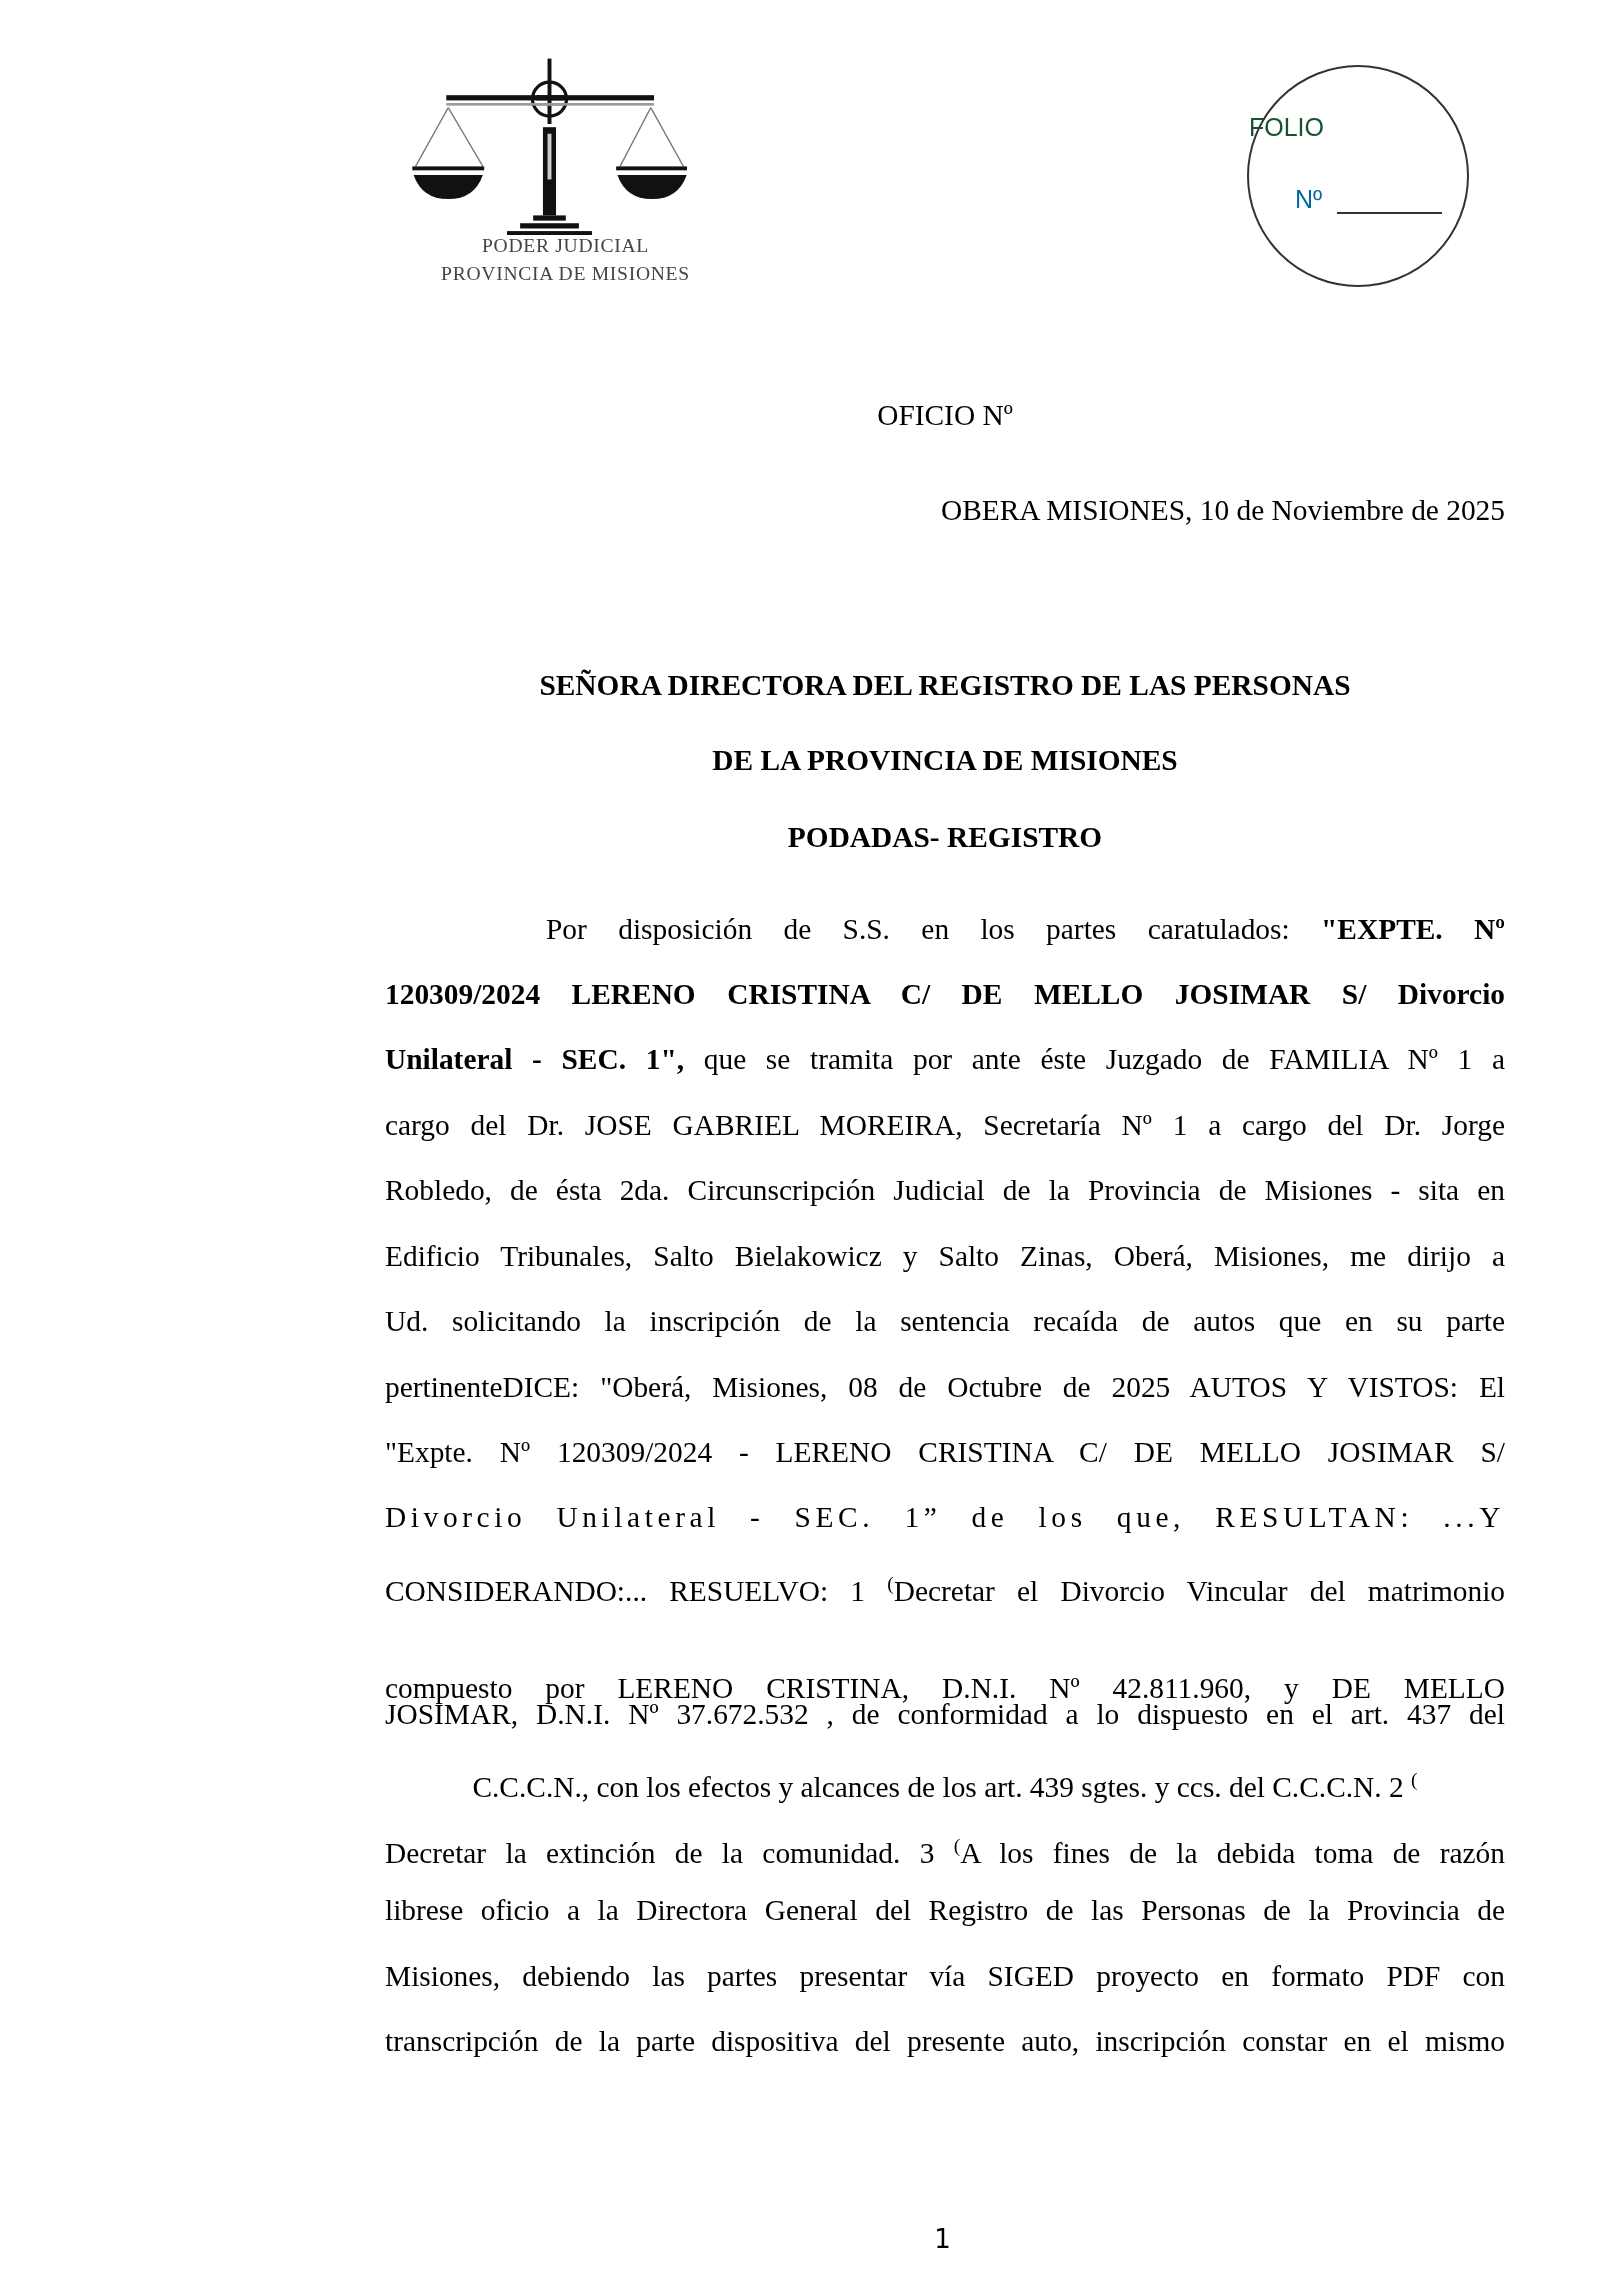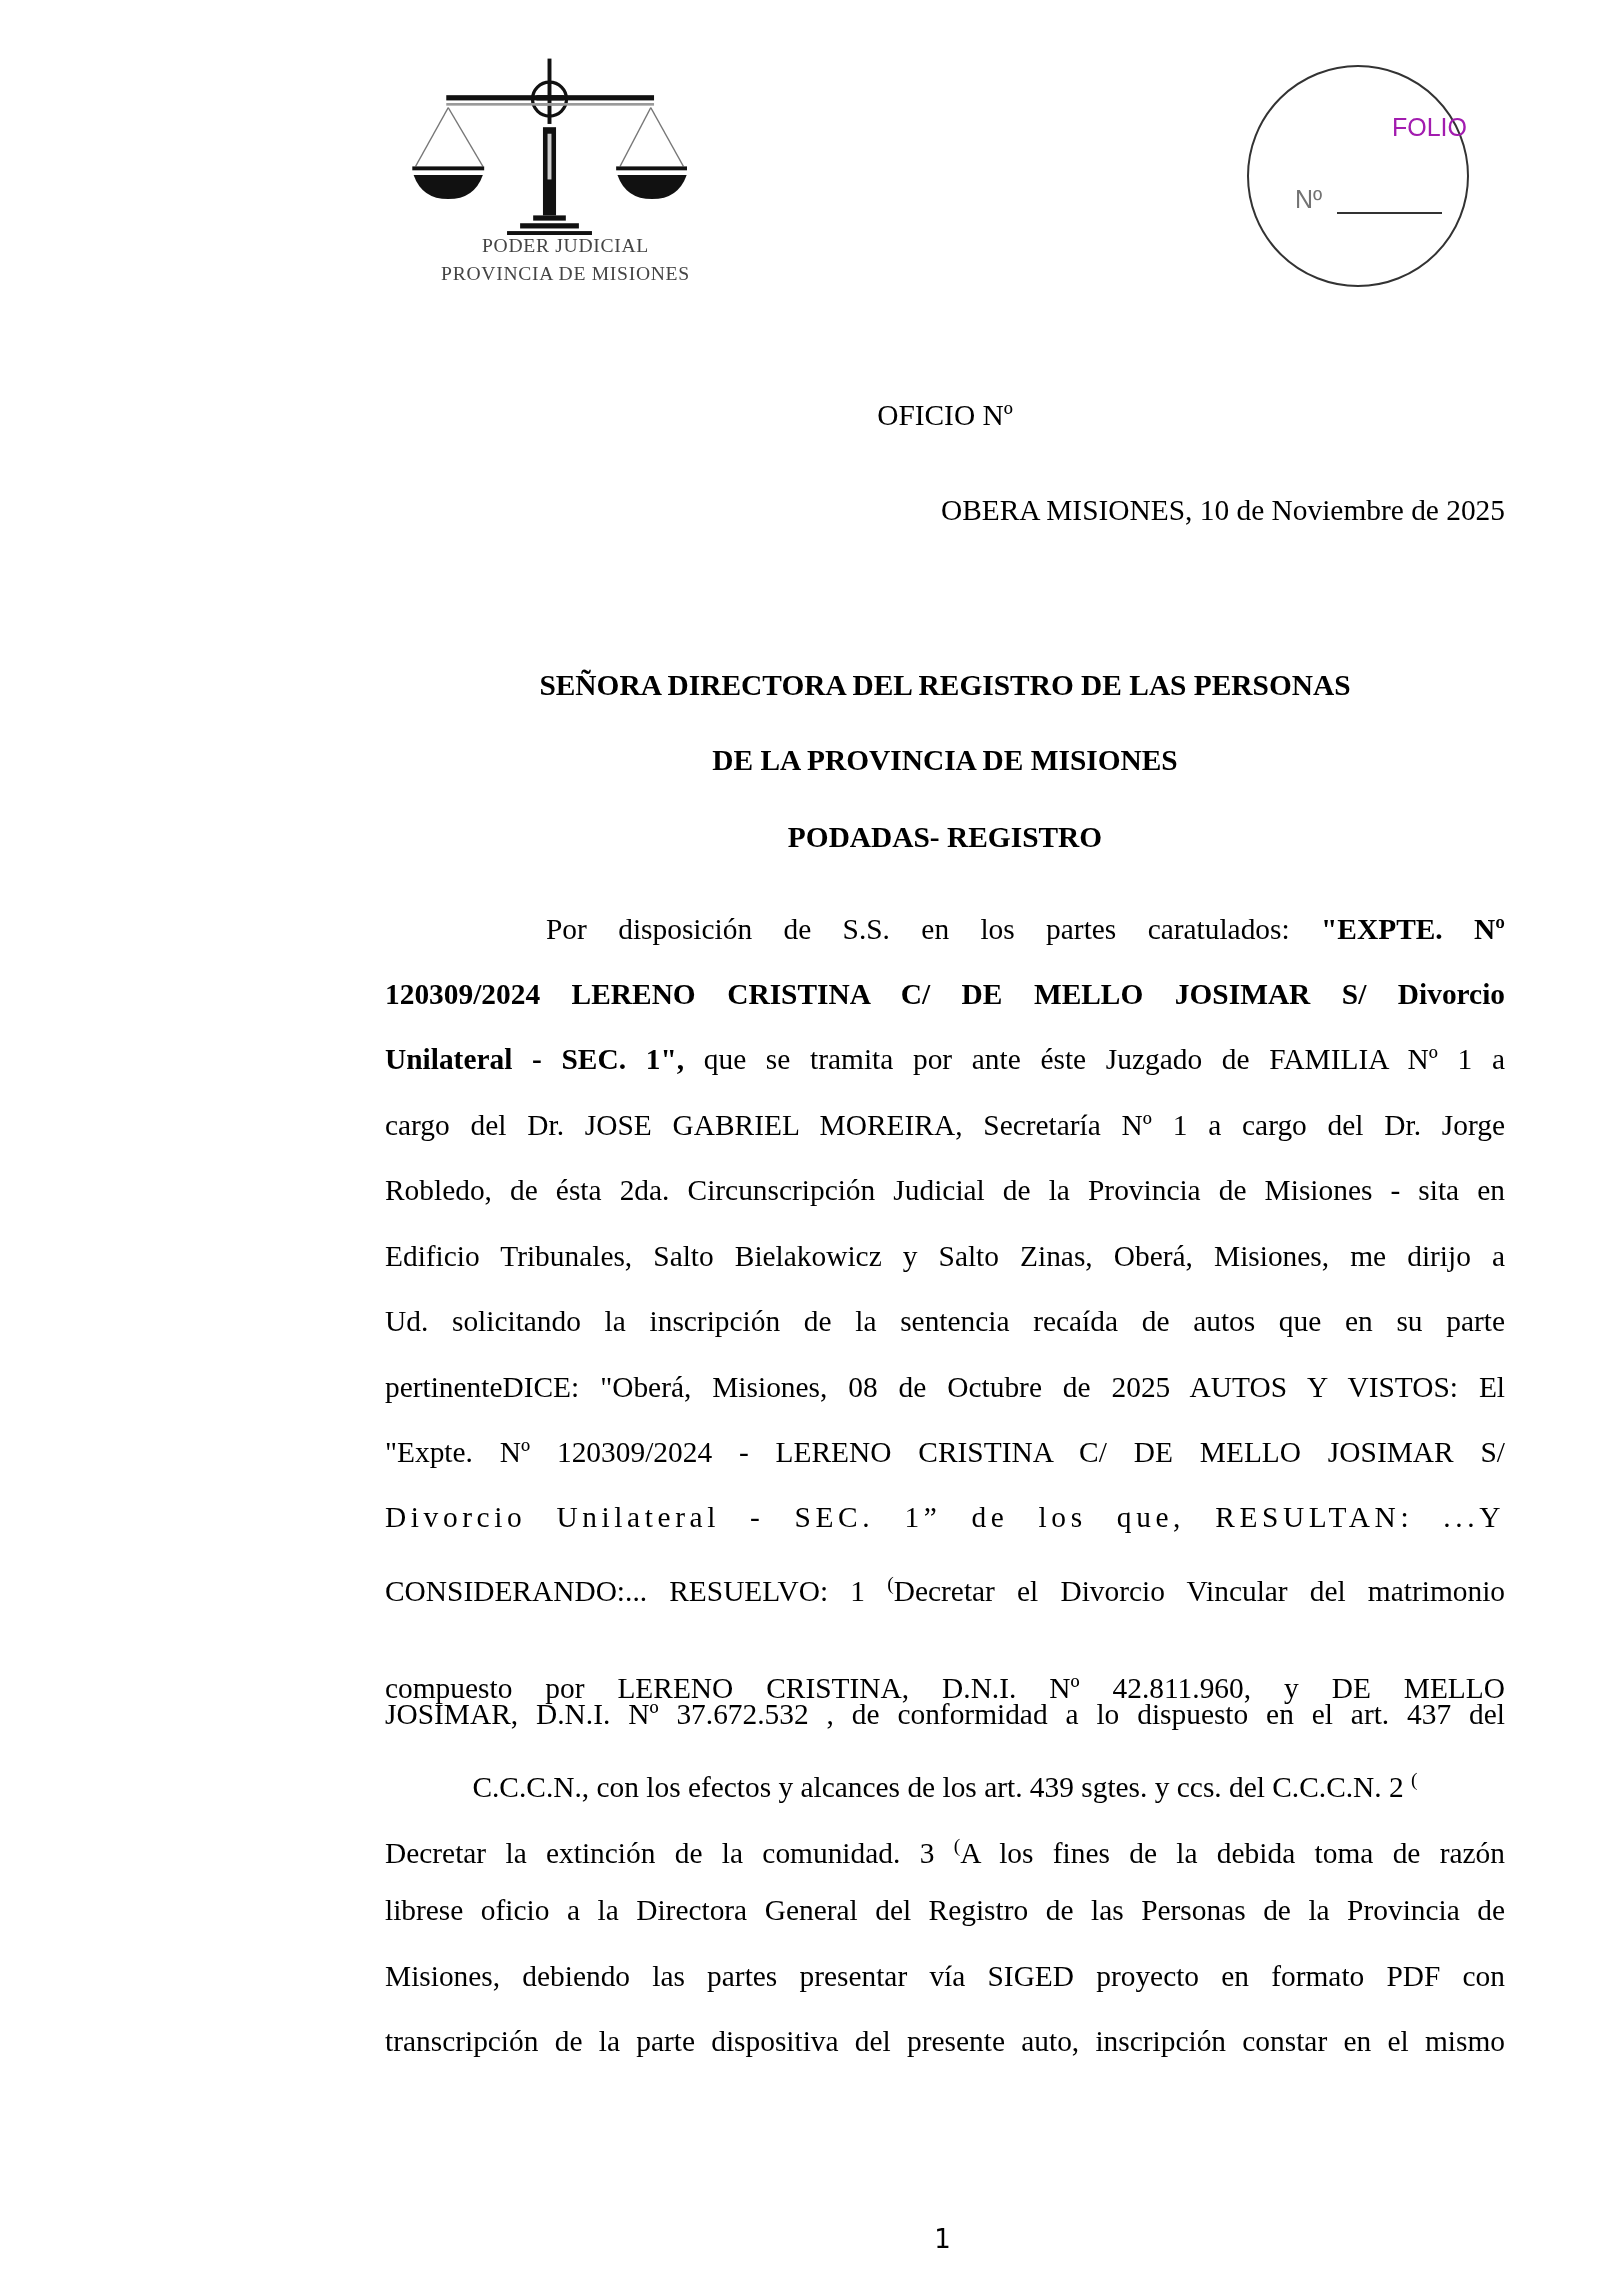--- a/index.html
+++ b/index.html
@@ -11,8 +11,8 @@
                font-family:"Liberation Serif", serif; color:#444; font-size:19.6px; letter-spacing:0.7px; }
   .folio { left:1247px; top:65px; width:222px; height:222px; border:2.6px solid #333;
            border-radius:50%; box-sizing:border-box; }
-  .folio-title { position:absolute; top:46px; left:0; width:100%; text-align:right;
-                 font-family:"Liberation Sans", sans-serif; font-size:25px; color:#a21caf; }
+  .folio-title { position:absolute; top:46px; left:0; width:100%; text-align:left;
+                 font-family:"Liberation Sans", sans-serif; font-size:25px; color:#14532d; }
   .folio-no { position:absolute; top:118px; left:46px; font-family:"Liberation Sans", sans-serif;
               font-size:25px; color:#737373; }
   .folio-line { position:absolute; top:145px; left:88px; width:105px; border-top:2.6px solid #333; }

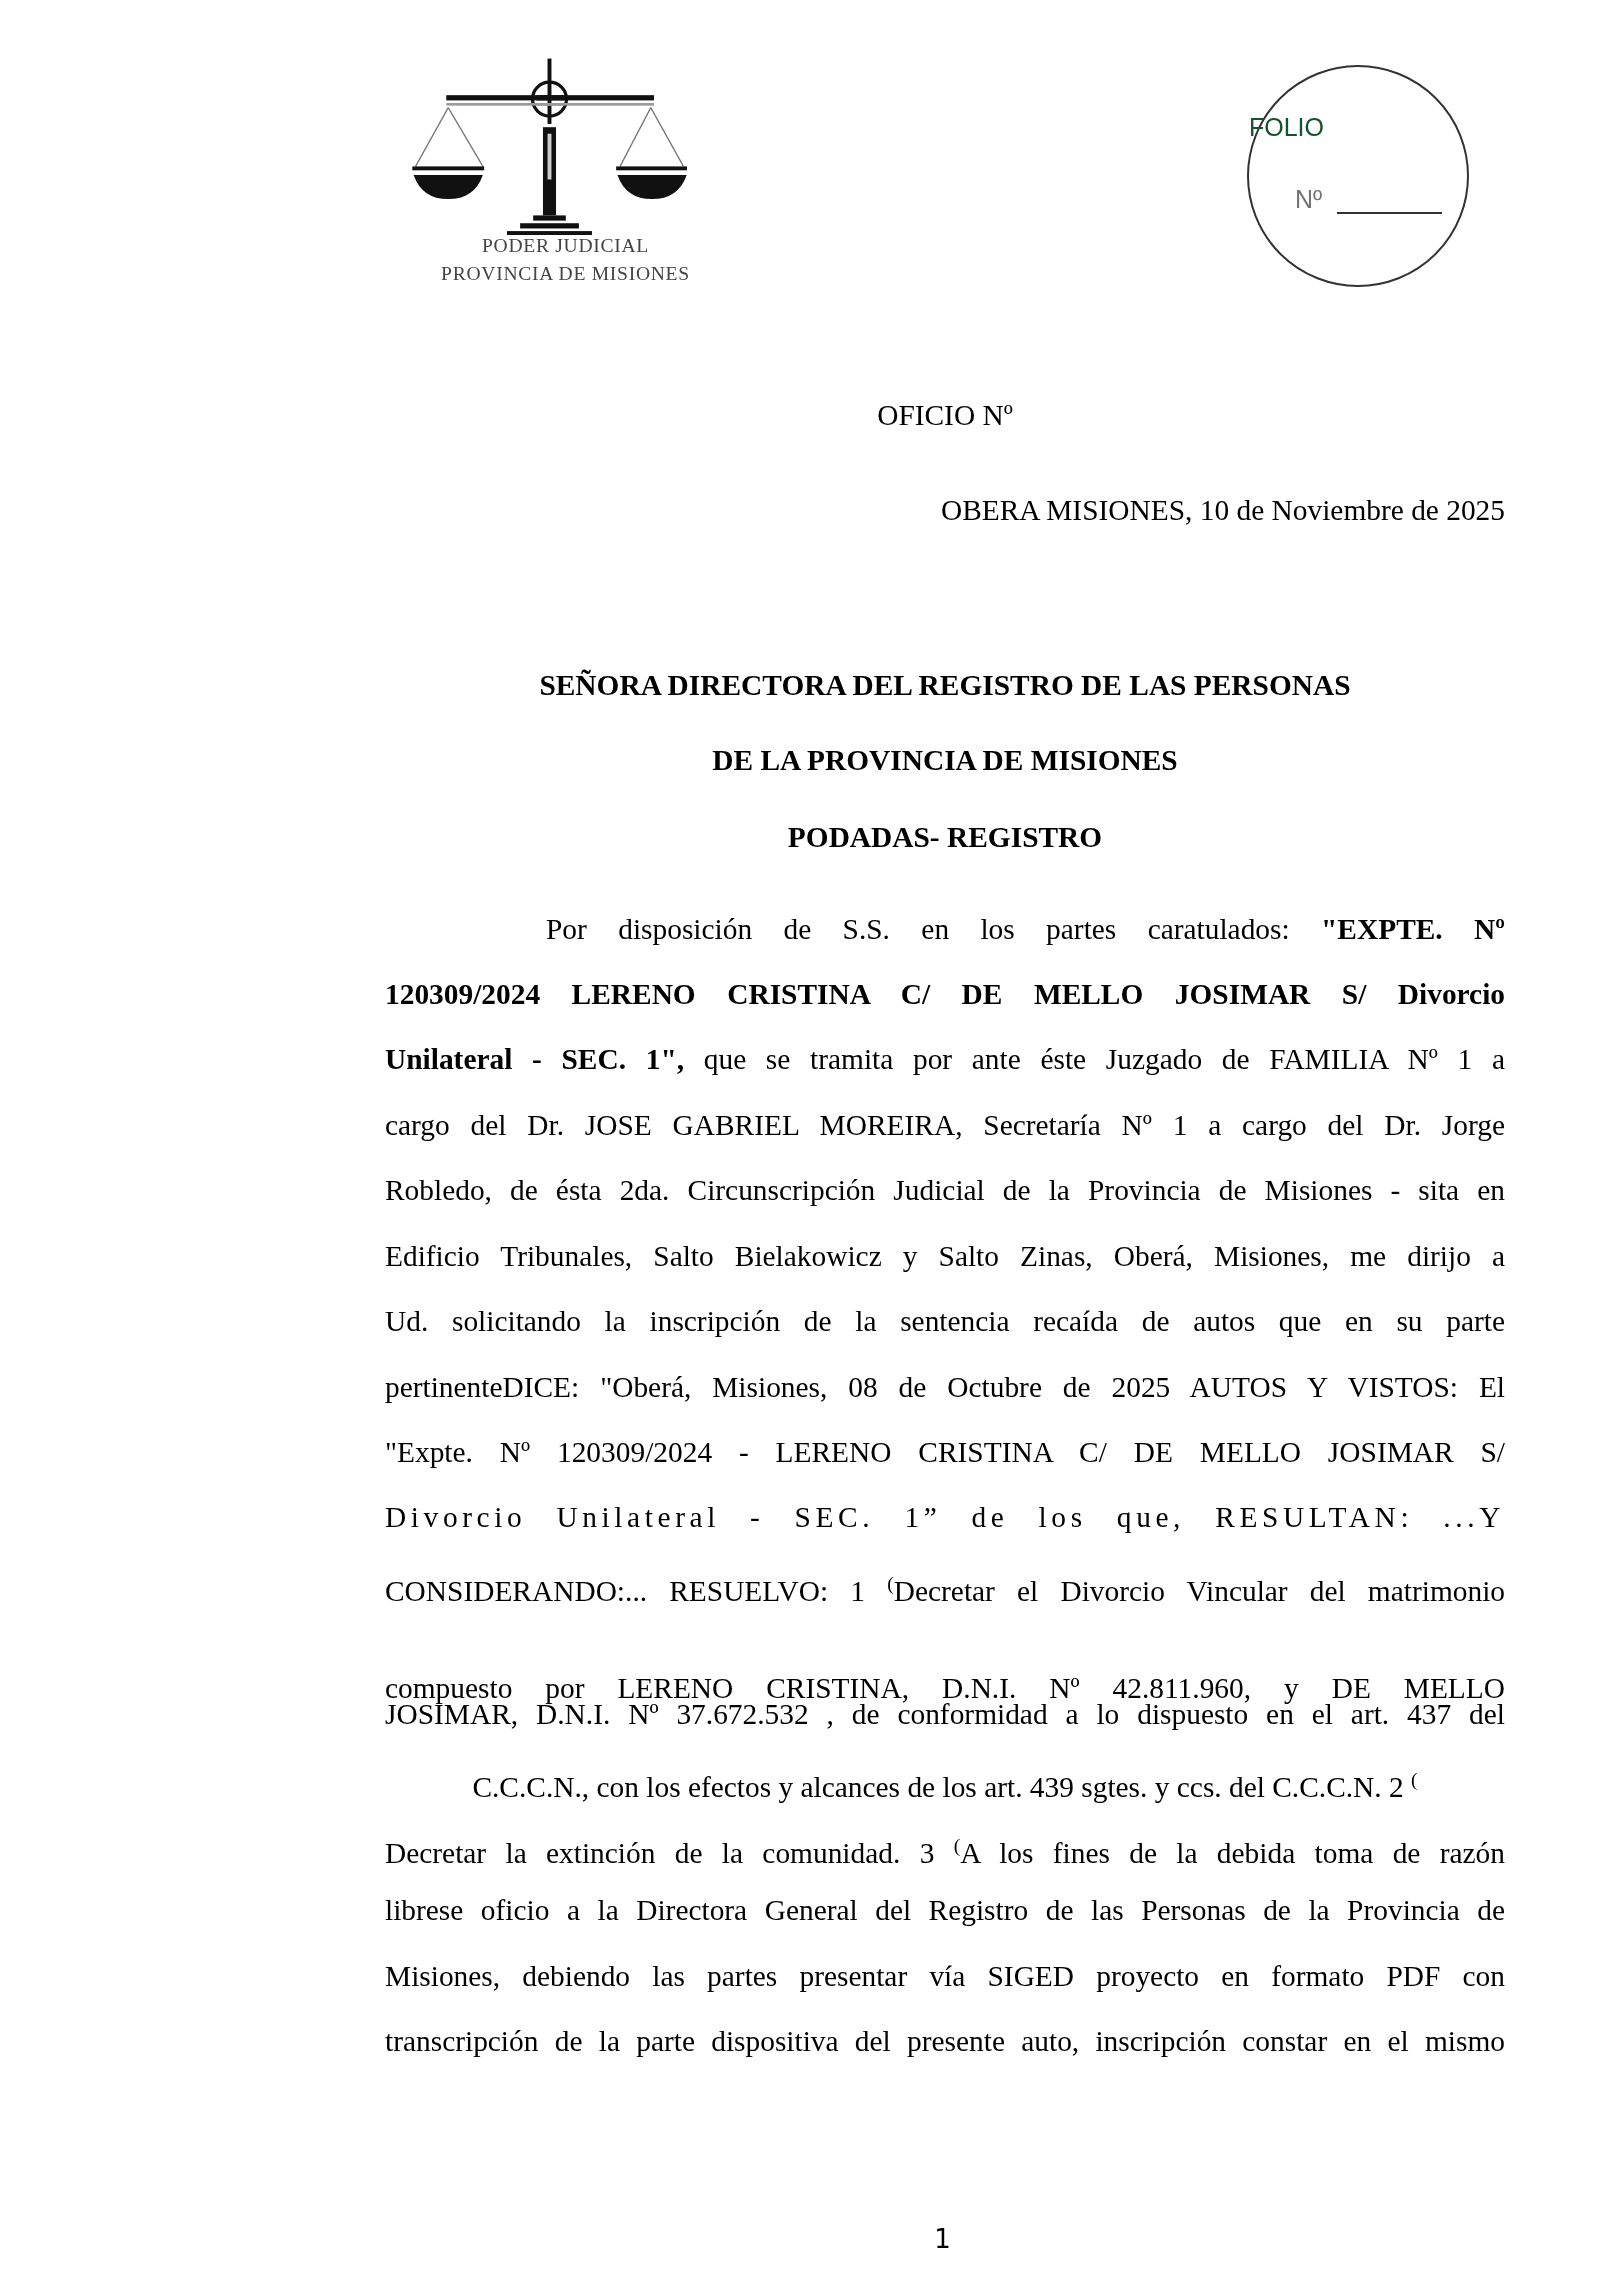--- a/index.html
+++ b/index.html
@@ -14,7 +14,7 @@
   .folio-title { position:absolute; top:46px; left:0; width:100%; text-align:left;
                  font-family:"Liberation Sans", sans-serif; font-size:25px; color:#14532d; }
   .folio-no { position:absolute; top:118px; left:46px; font-family:"Liberation Sans", sans-serif;
-              font-size:25px; color:#737373; }
+              font-size:25px; color:#0369a1; }
   .folio-line { position:absolute; top:145px; left:88px; width:105px; border-top:2.6px solid #333; }
   .line { position:absolute; left:385px; width:1120px; font-size:29.4px; line-height:39px;
           white-space:nowrap;text-align:center; }

